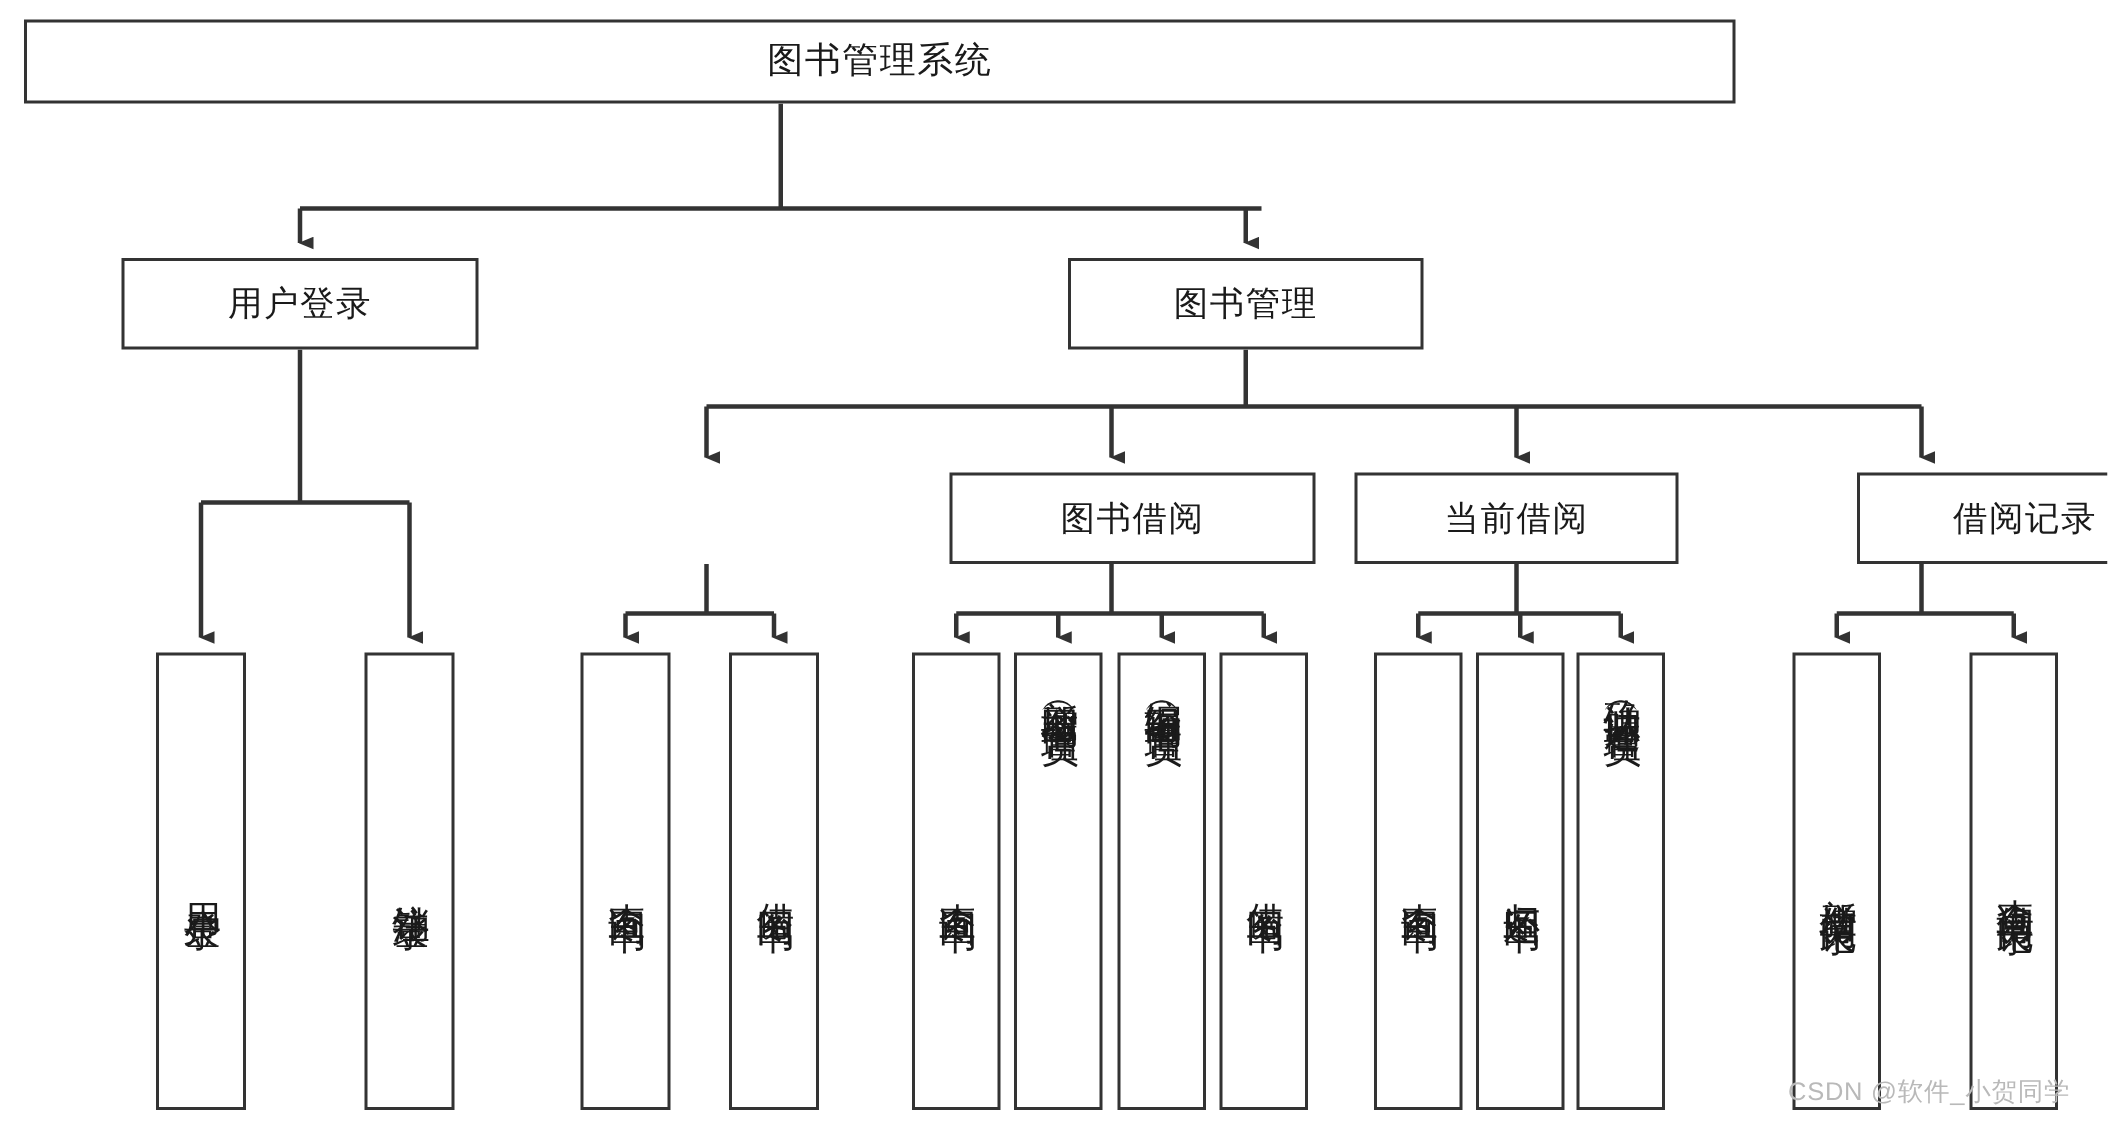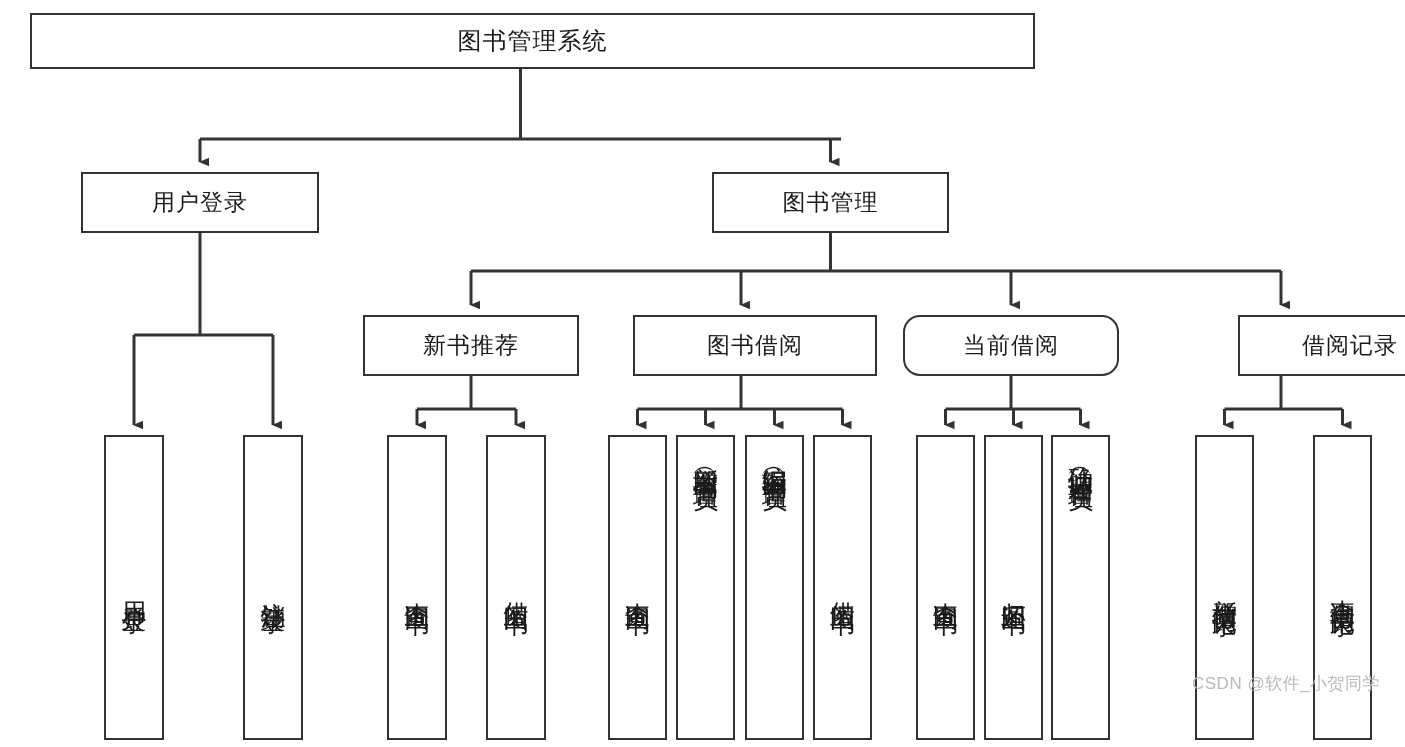--- a/index.html
+++ b/index.html
@@ -133,7 +133,7 @@
     </g>
   </svg>
 
-  <div class="node horiz root" style="left:30px; top:13px; width:1005px; height:56px;">
+  <div class="node horiz root" style="left:16px; top:13px; width:1141px; height:56px;">
     <span class="node-label">图书管理系统</span>
   </div>
 

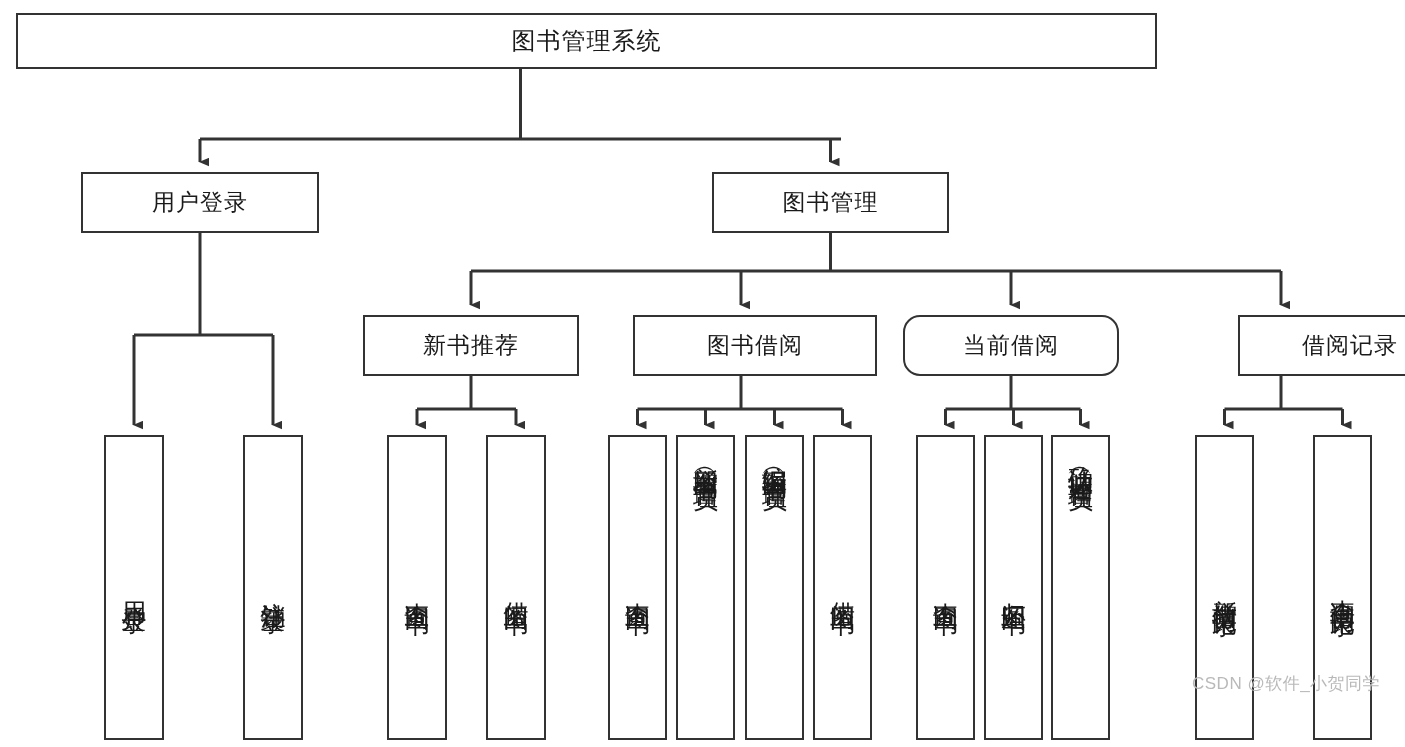--- a/index.html
+++ b/index.html
@@ -144,9 +144,6 @@
     <span class="node-label">图书管理</span>
   </div>
 
-  <div class="node horiz" style="left:363px; top:315px; width:216px; height:61px;">
-    <span class="node-label">新书推荐</span>
-  </div>
   <div class="node horiz" style="left:633px; top:315px; width:244px; height:61px;">
     <span class="node-label">图书借阅</span>
   </div>

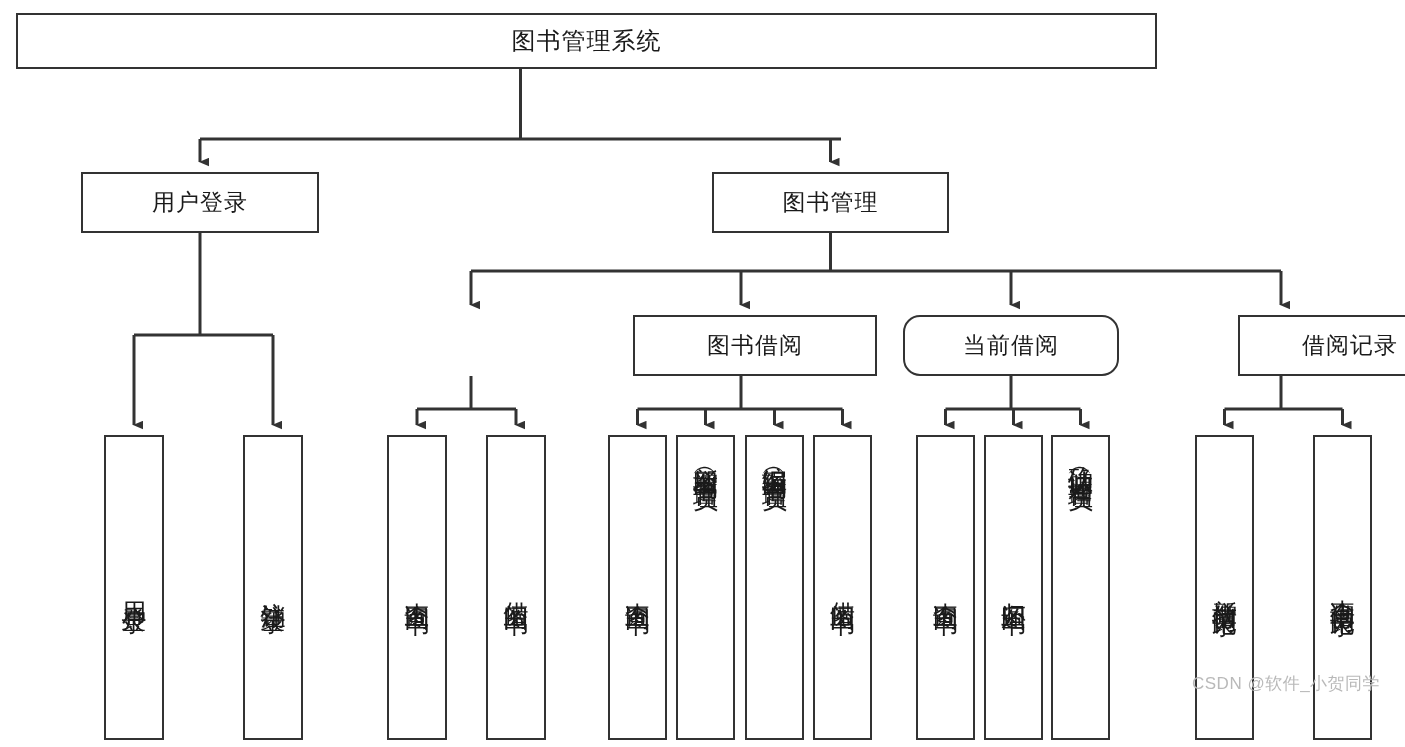--- a/index.html
+++ b/index.html
@@ -147,7 +147,7 @@
   <div class="node horiz" style="left:633px; top:315px; width:244px; height:61px;">
     <span class="node-label">图书借阅</span>
   </div>
-  <div class="node horiz" style="left:903px; top:315px; width:216px; height:61px;border-radius:17px;">
+  <div class="node horiz" style="left:903px; top:315px; width:216px; height:61px;">
     <span class="node-label">当前借阅</span>
   </div>
   <div class="node horiz" style="left:1238px; top:315px; width:224px; height:61px;">

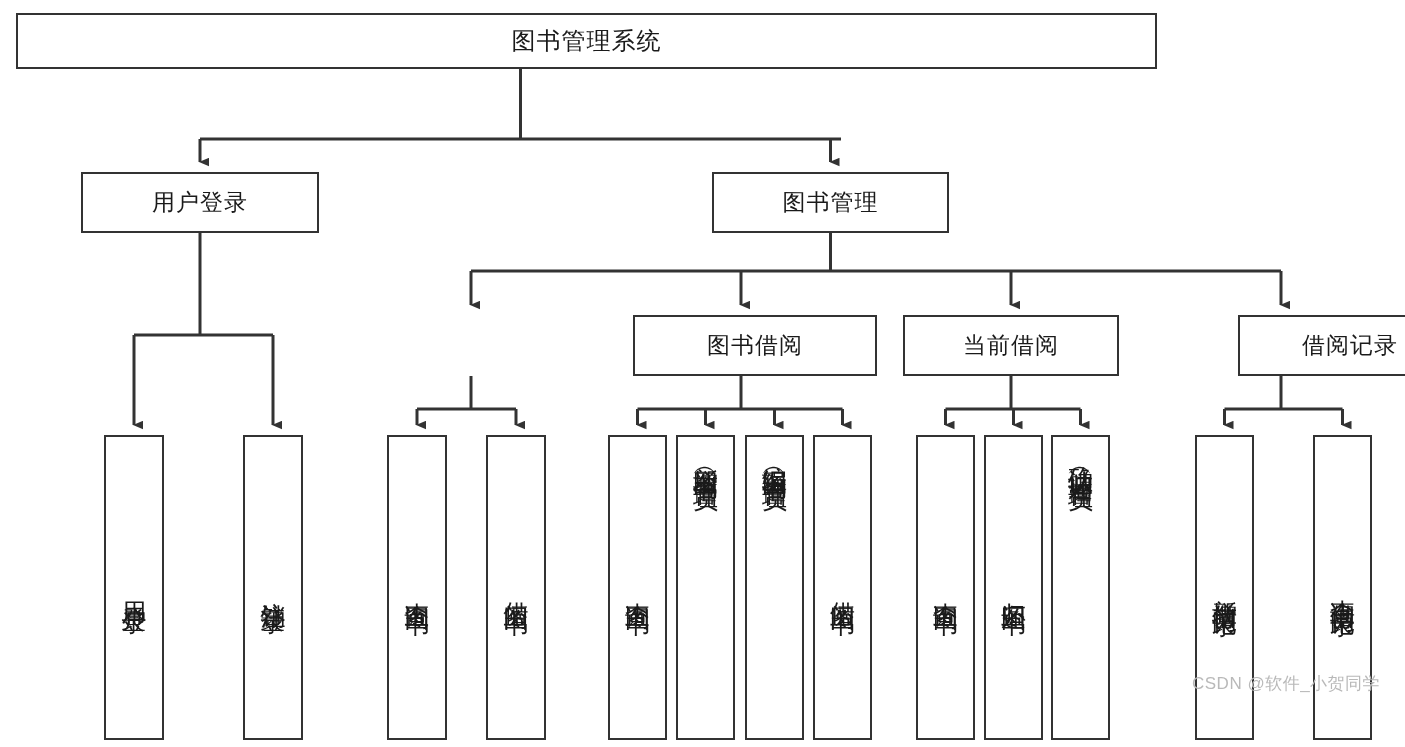--- a/index.html
+++ b/index.html
@@ -198,7 +198,7 @@
     <span class="node-label">查询借阅记录</span>
   </div>
 
-  <div class="watermark" style="left:1192px; top:672px;">CSDN @软件_小贺同学</div>
+  <div class="watermark" style="left:1192px; top:716px;">CSDN @软件_小贺同学</div>
 
 </div>
 

